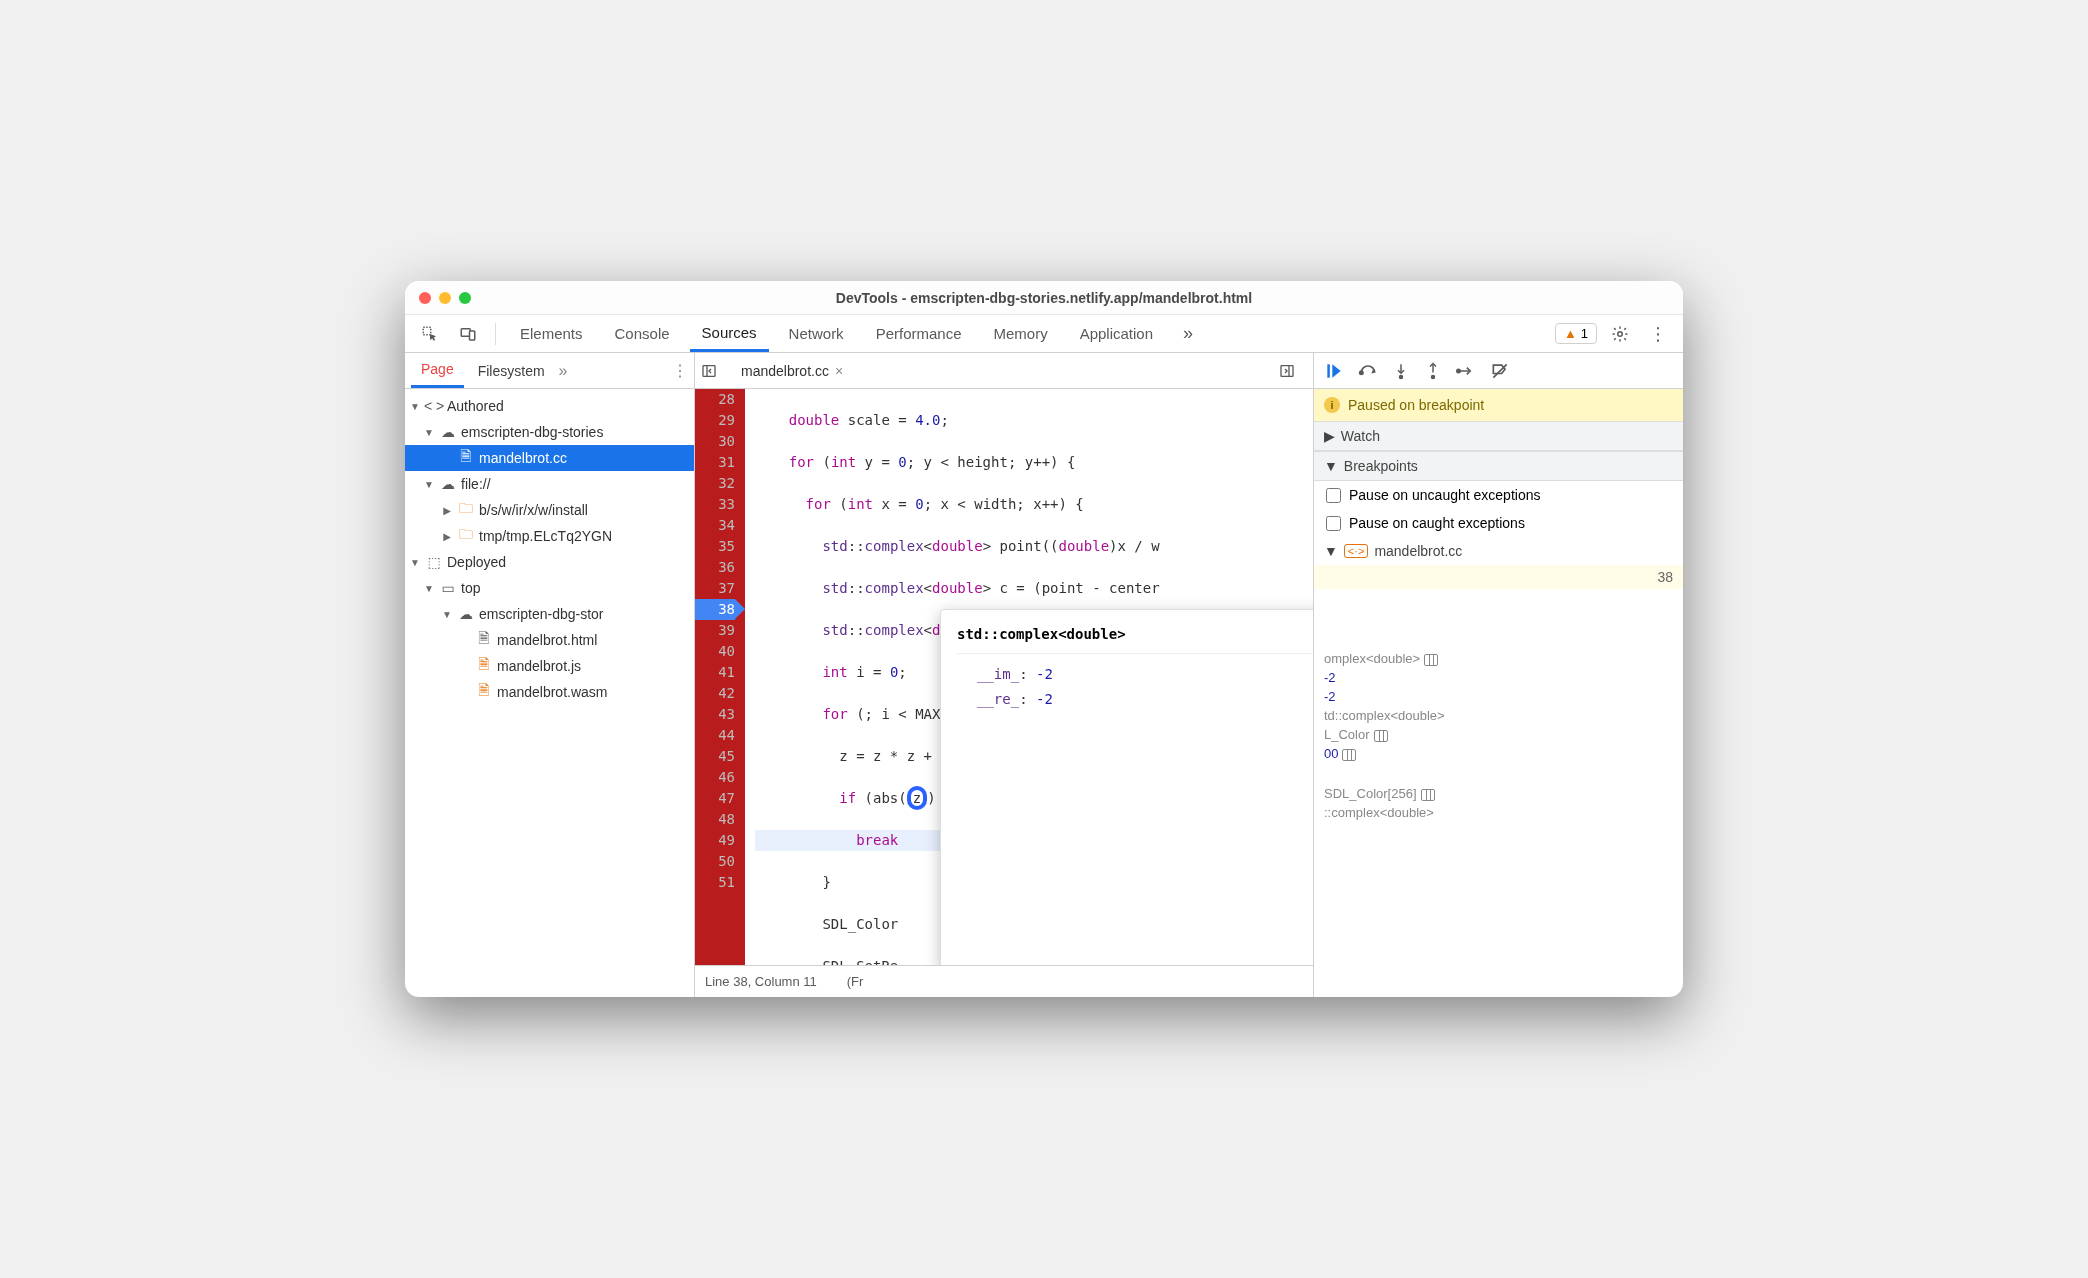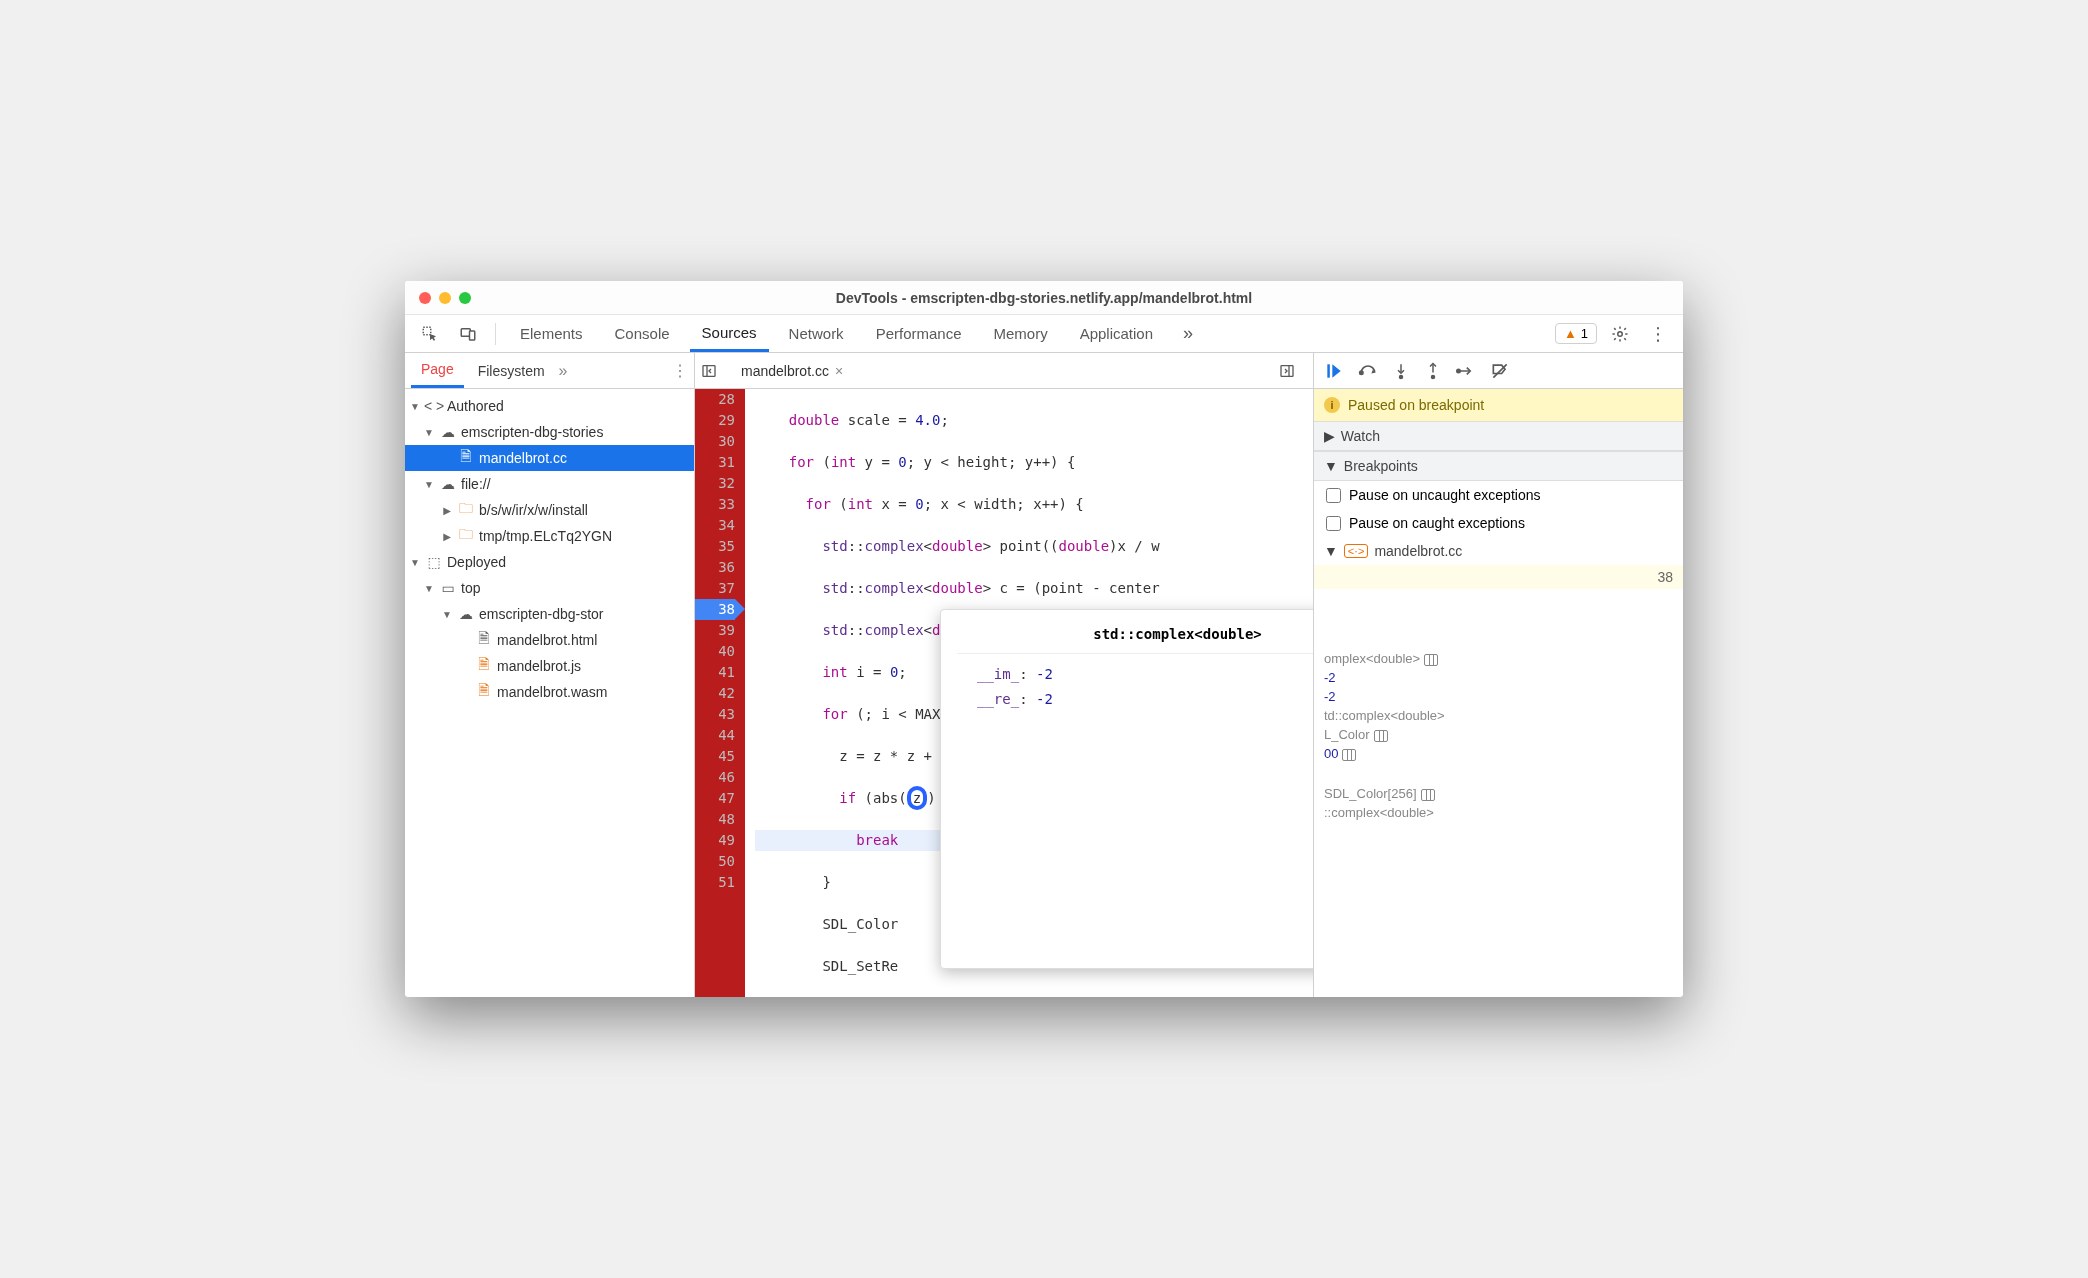--- a/index.html
+++ b/index.html
@@ -15,7 +15,7 @@
   width: 1278px;
   height: 716px;
   background: #fff;
-  border-radius: 3px;
+  border-radius: 14px;
   box-shadow: 0 20px 60px rgba(0,0,0,0.45);
   display: flex;
   flex-direction: column;

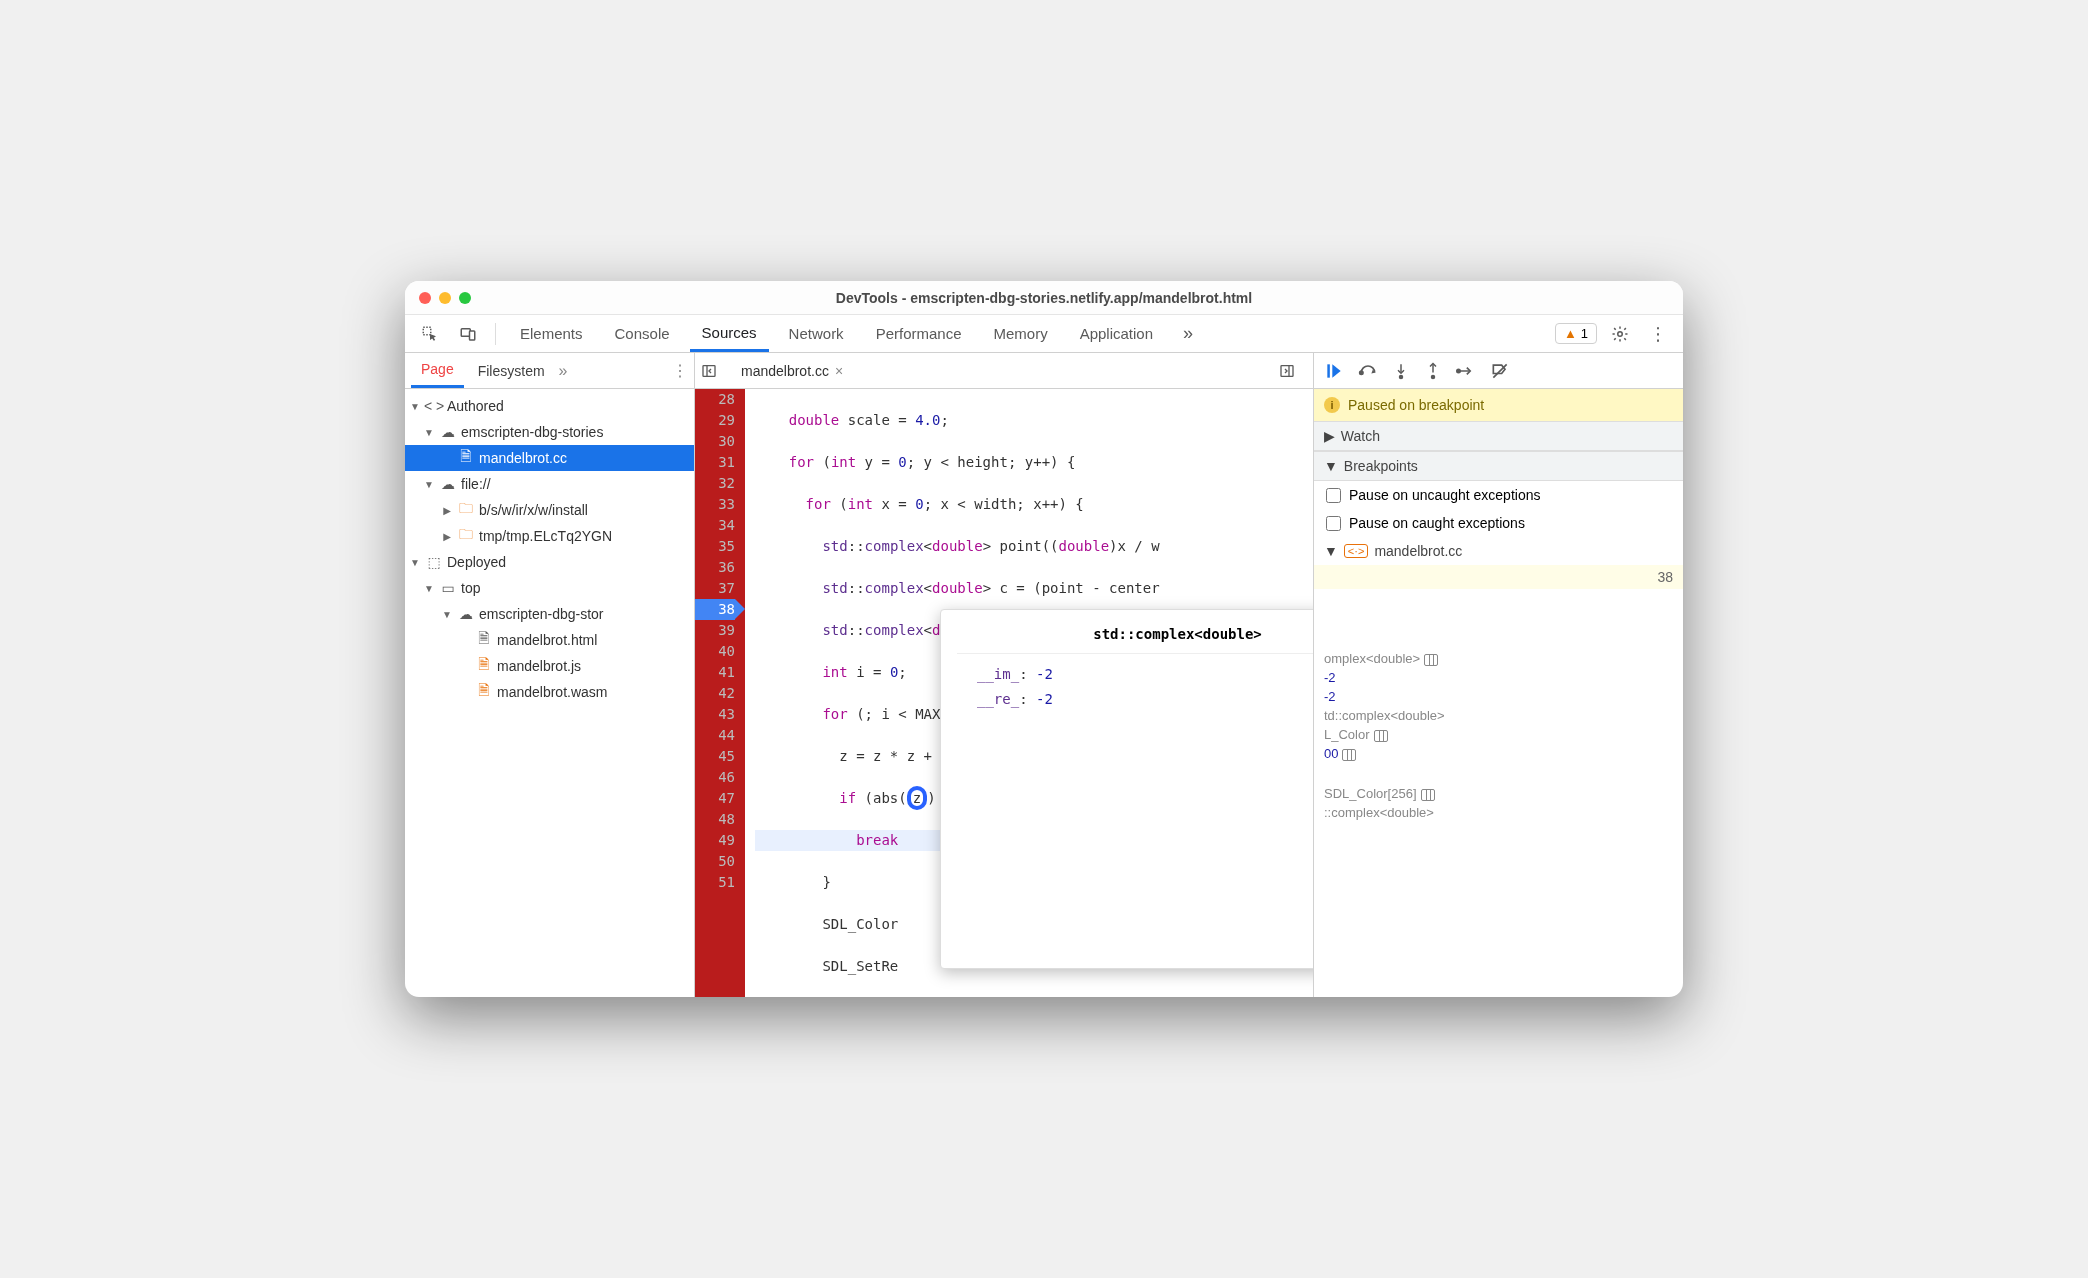--- a/index.html
+++ b/index.html
@@ -101,7 +101,7 @@
   font-family:Menlo,Consolas,monospace; font-size:14px; padding:10px 16px;
   border:1px solid #ddd;
 }
-.tooltip .tt-title{font-weight:600; padding:4px 0 8px; border-bottom:1px solid #eee; margin-bottom:8px;text-align:center;}
+.tooltip .tt-title{font-weight:600; padding:4px 0 8px; border-bottom:1px solid #eee; margin-bottom:8px;}
 .tooltip .tt-row{padding:2px 0 2px 20px; color:#333;}
 .tooltip .tt-row .k{color:#5d2f8f;}
 .tooltip .tt-row .v{color:#1a1aa6;}

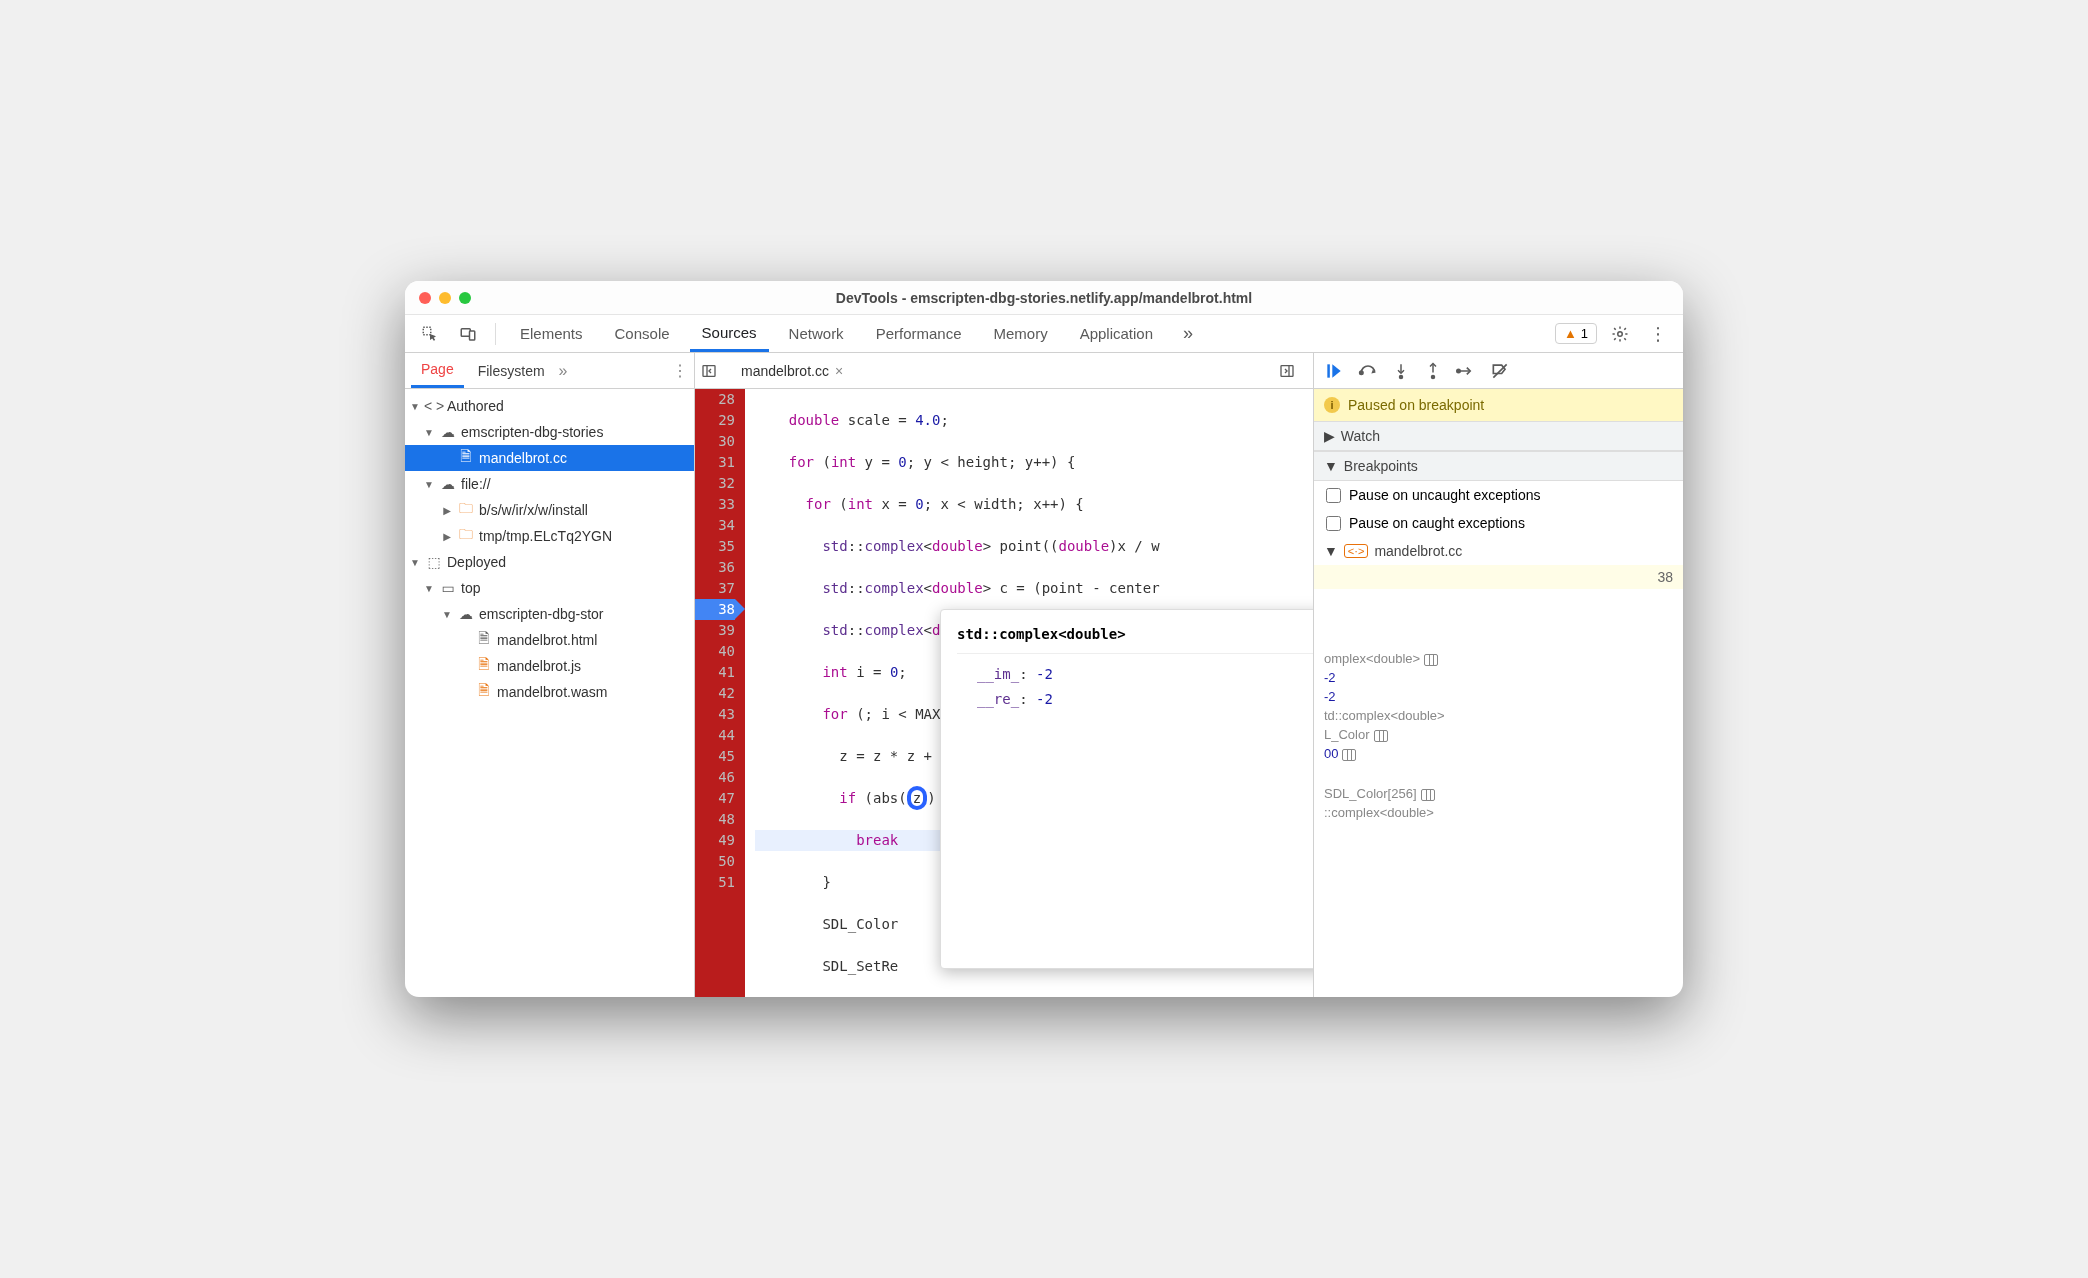--- a/index.html
+++ b/index.html
@@ -333,6 +333,10 @@
           <div class="tt-row"><span class="k">__re_</span>: <span class="v">-2</span></div>
         </div>
       </div>
+      <div class="ed-status">
+        <span>Line 38, Column 11</span>
+        <span>(Fr</span>
+      </div>
     </div>
 
     <div class="dbg">

